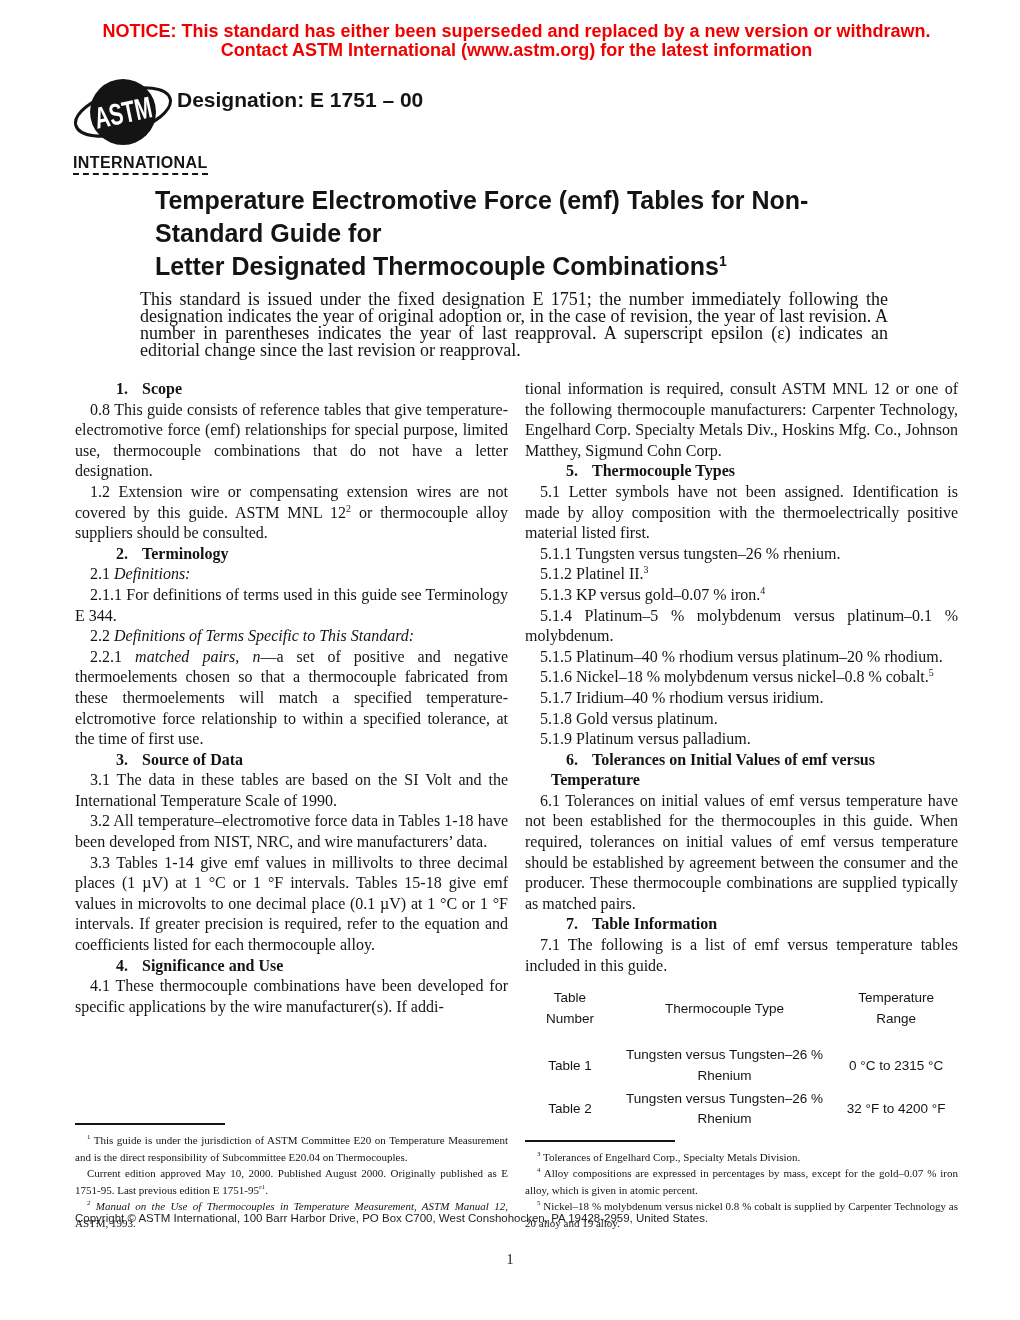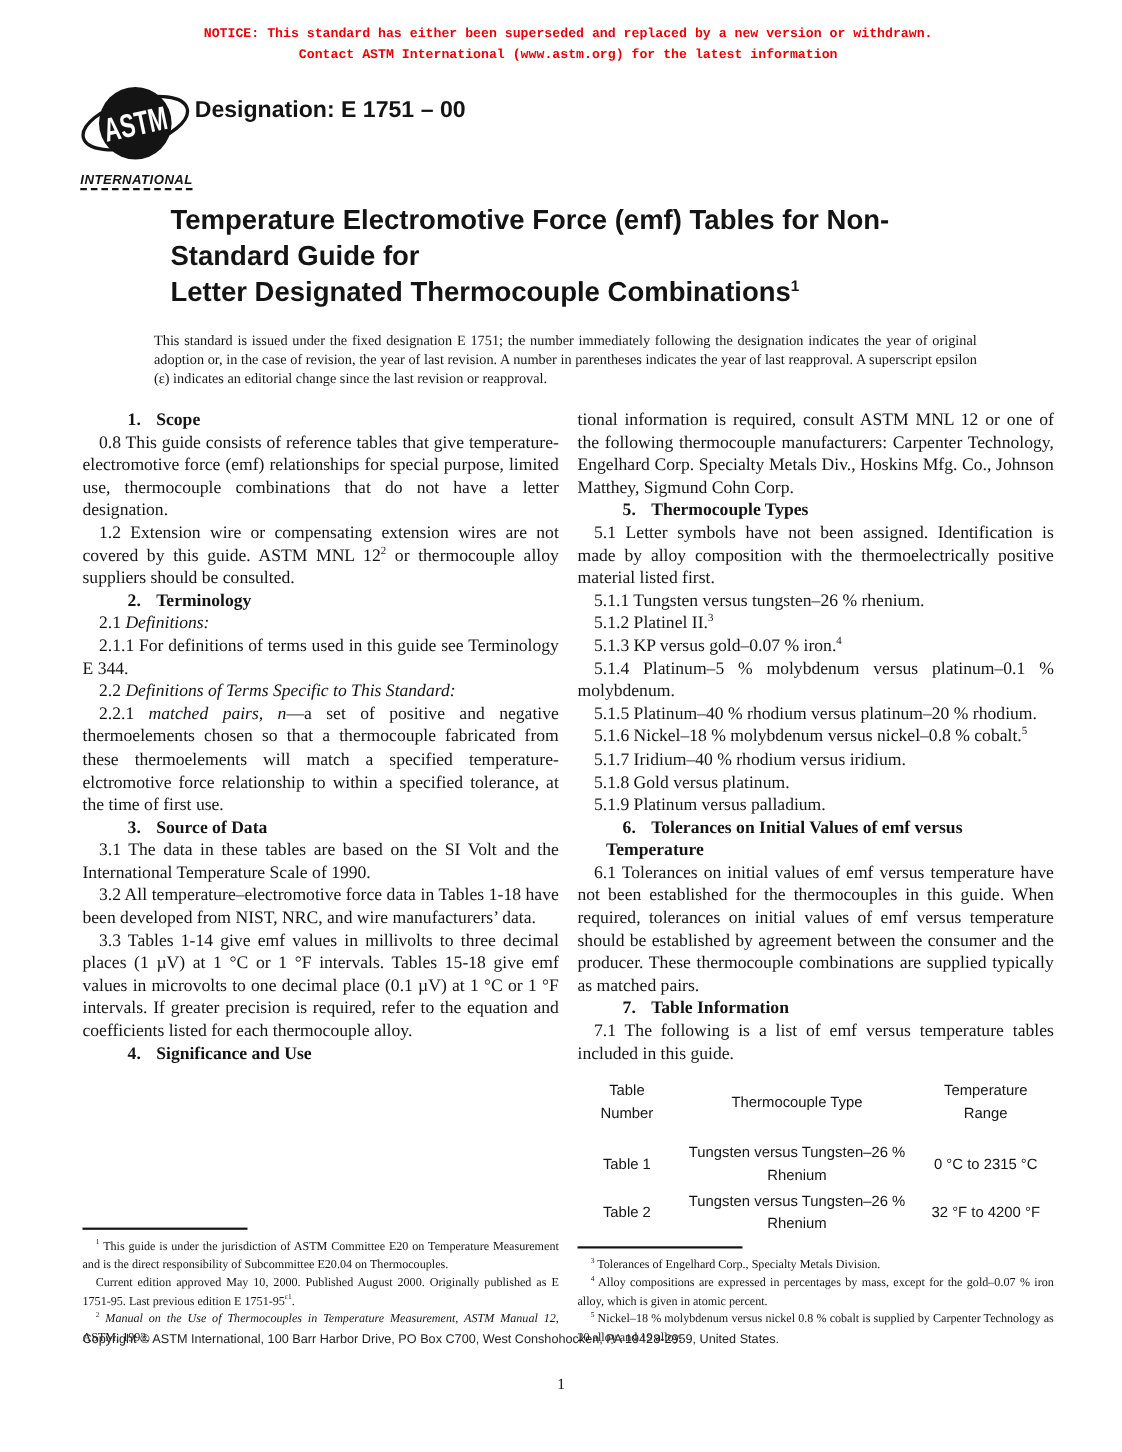--- a/index.html
+++ b/index.html
@@ -8,8 +8,8 @@
         box-sizing:border-box;padding:22px 62px 0 75px;overflow:hidden;}
 
   
-  .notice{text-align:center;font-family:Liberation Mono, monospace;font-weight:bold;
-          font-size:12px;line-height:19px;color:#f20000;margin-bottom:12px;}
+  .notice{text-align:center;font-family:Liberation Sans, sans-serif;font-weight:bold;
+          font-size:18px;line-height:19px;color:#f20000;margin-bottom:12px;}
 
   
   .header{position:relative;height:104px;margin-top:4px;}

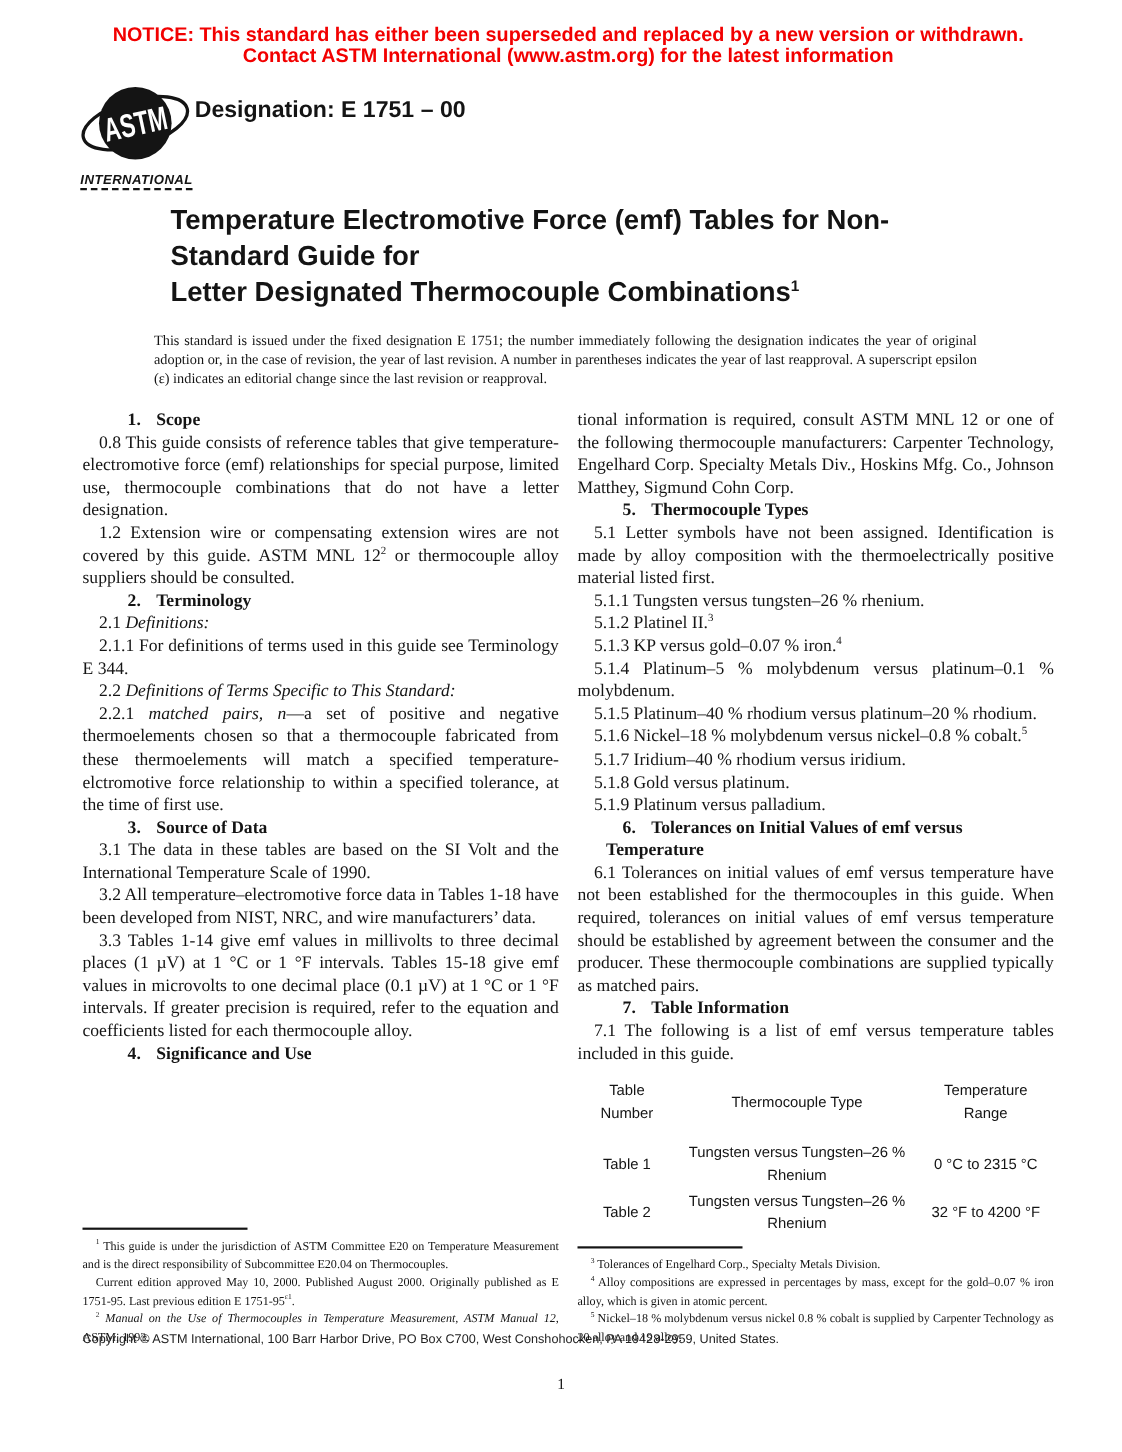--- a/index.html
+++ b/index.html
@@ -15,8 +15,8 @@
   .header{position:relative;height:104px;margin-top:4px;}
   .logo{position:absolute;left:-2px;top:0;width:120px;}
   .logo svg{display:block;}
-  .logo-intl{font-family:"Liberation Sans",sans-serif;font-weight:bold;font-style:italic;
-             font-size:12px;letter-spacing:.4px;color:#141414;margin-top:-4px;
+  .logo-intl{font-family:"Liberation Sans",sans-serif;font-weight:bold;
+             font-size:16px;letter-spacing:.4px;color:#141414;margin-top:-4px;
              border-bottom:2px dashed #141414;padding-bottom:1px;display:inline-block;}
   .designation{position:absolute;left:102px;top:16px;
                font-family:"Liberation Sans",sans-serif;font-weight:bold;font-size:21px;}

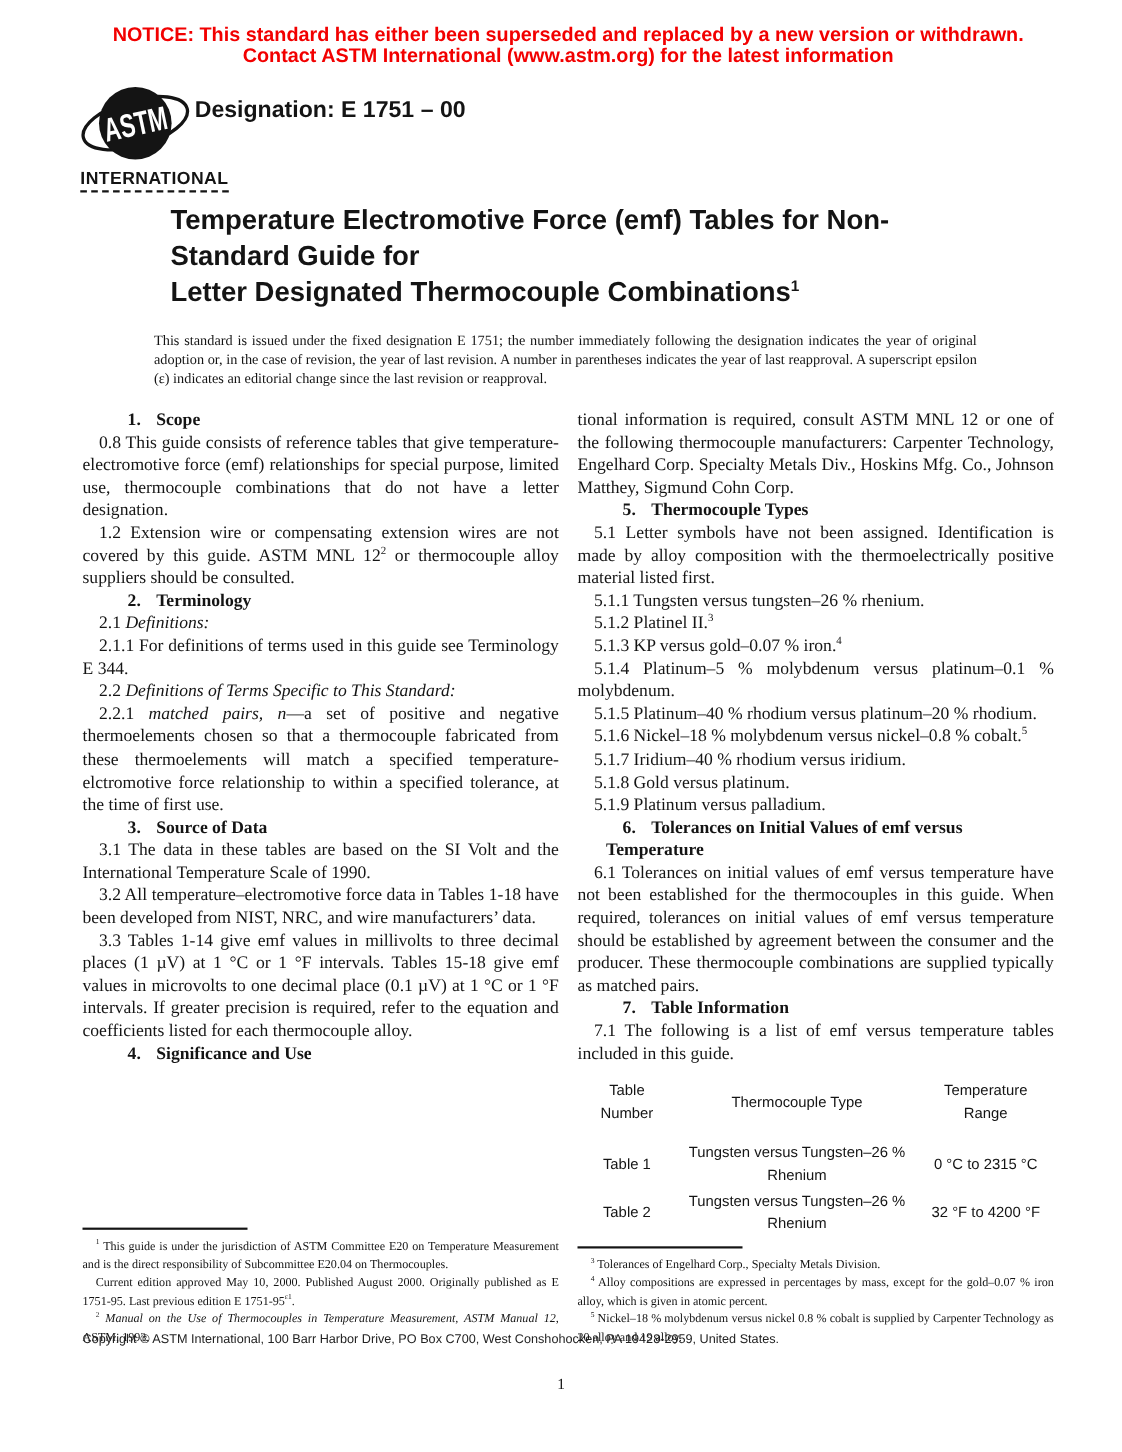--- a/index.html
+++ b/index.html
@@ -27,7 +27,7 @@
   .titleblock sup{font-size:14px;}
 
   
-  .abstract{margin-left:65px;margin-top:18px;width:748px;font-size:13px;
+  .abstract{margin-left:65px;margin-top:8px;width:748px;font-size:18px;
             line-height:17px;text-align:justify;}
 
   

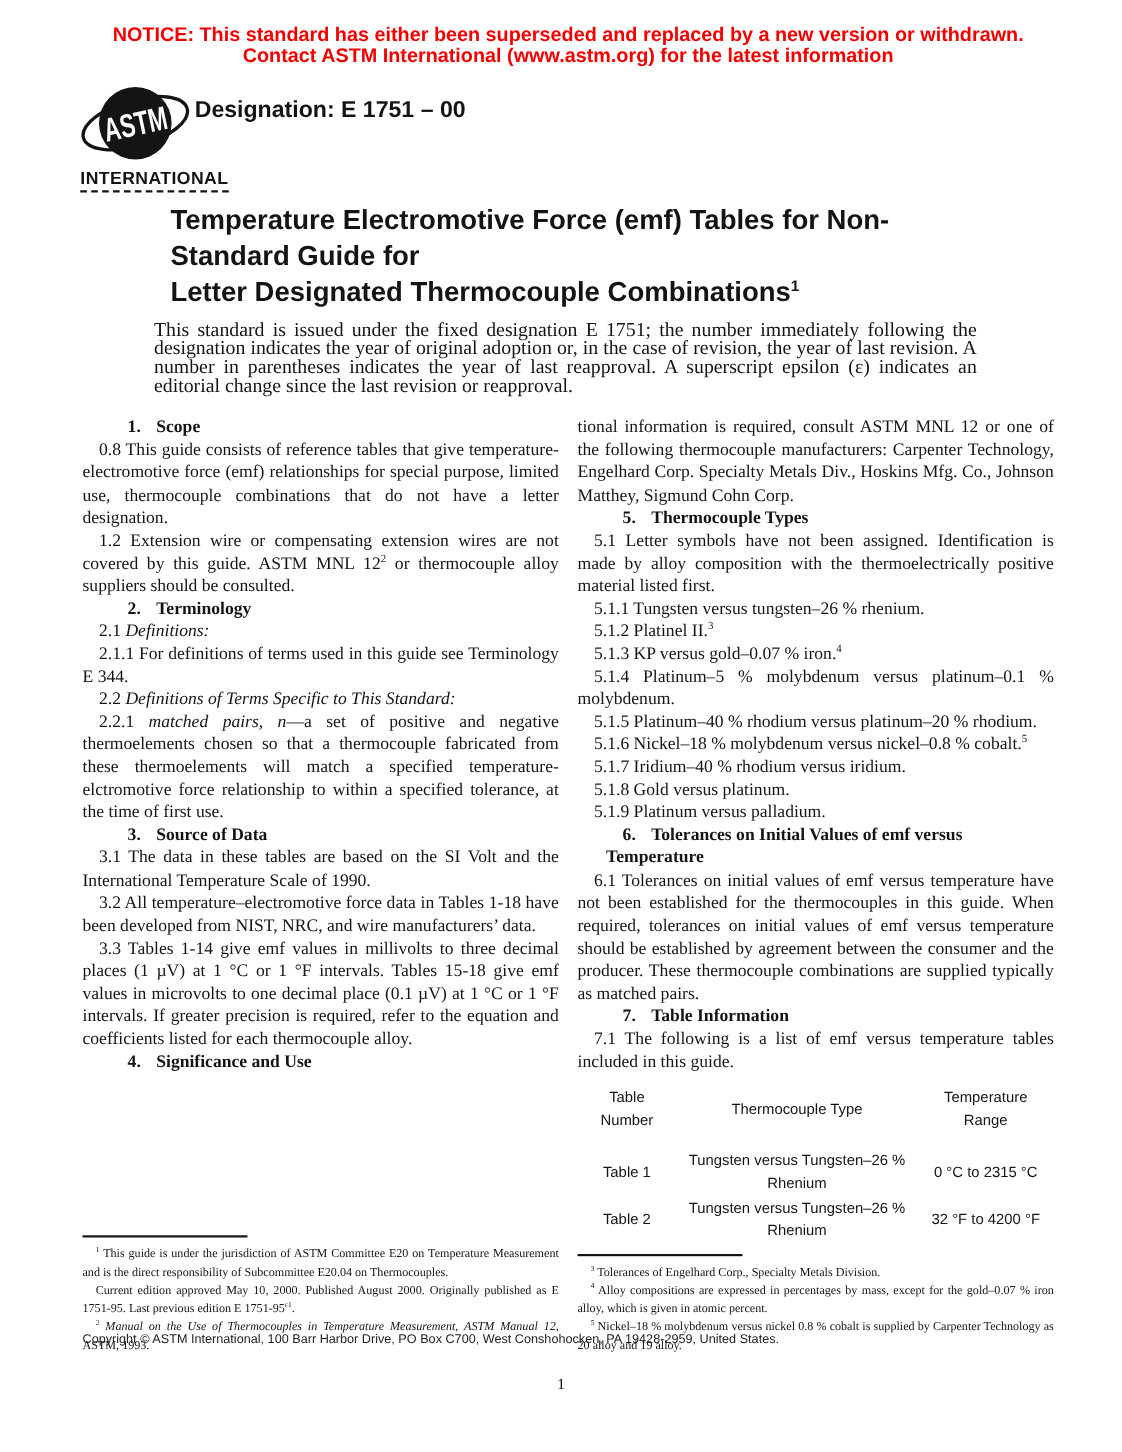--- a/index.html
+++ b/index.html
@@ -107,6 +107,7 @@
       <p>3.3 Tables 1-14 give emf values in millivolts to three decimal places (1 µV) at 1 °C or 1 °F intervals. Tables 15-18 give emf values in microvolts to one decimal place (0.1 µV) at 1 °C or 1 °F intervals. If greater precision is required, refer to the equation and coefficients listed for each thermocouple alloy.</p>
 
       <p class="h"><span class="hnum">4.</span><span>Significance and Use</span></p>
+      <p>4.1 These thermocouple combinations have been developed for specific applications by the wire manufacturer(s). If addi-</p>
 
       <div class="fnblock">
         <div class="fnrule"></div>

